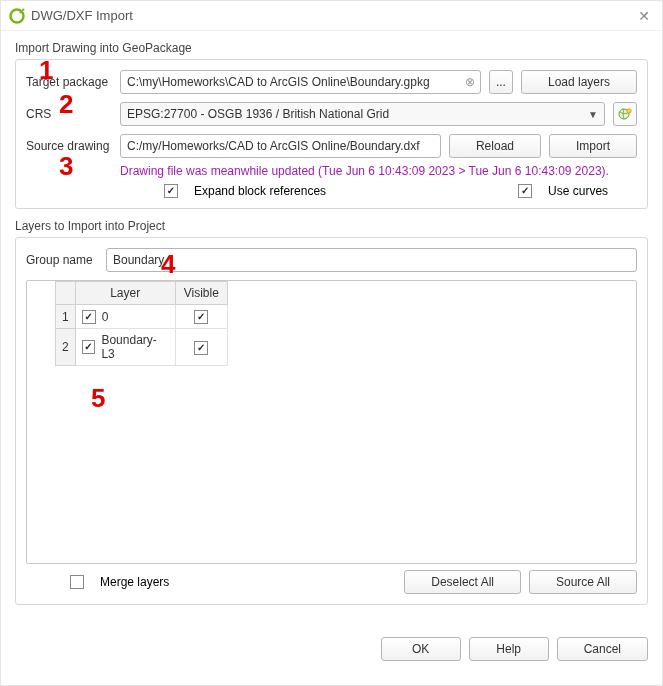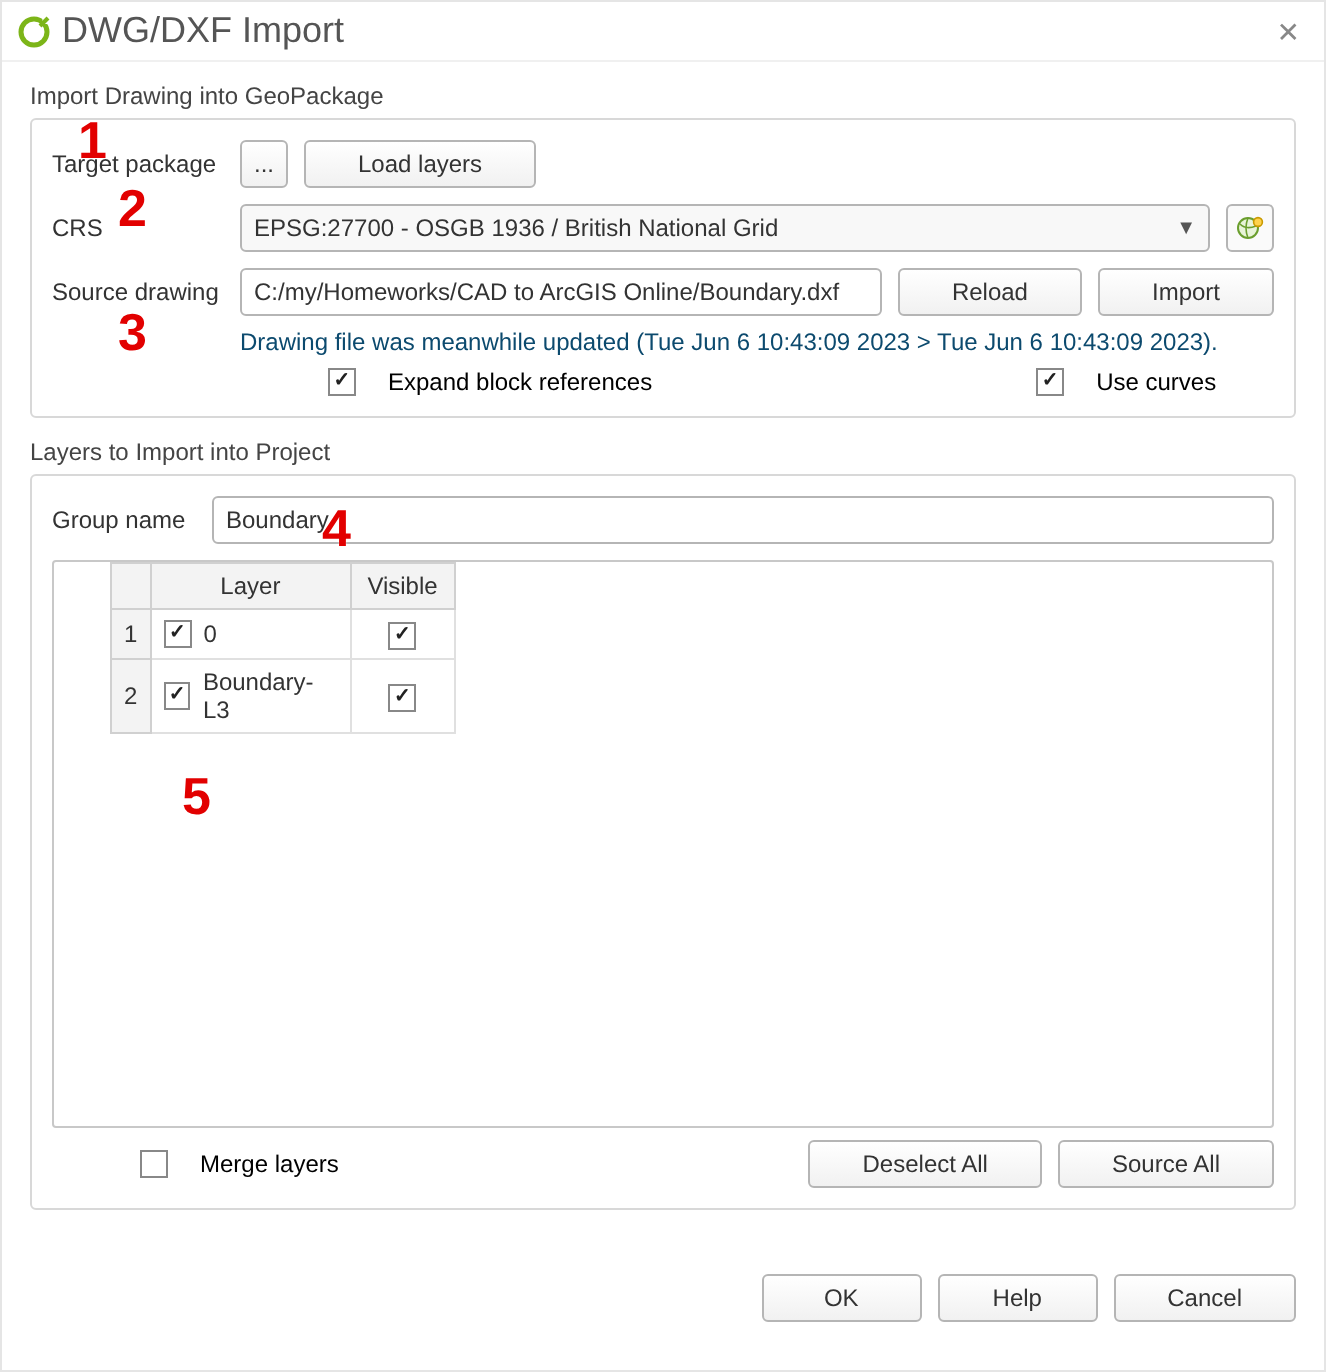--- a/index.html
+++ b/index.html
@@ -7,7 +7,7 @@
 .window { width: 663px; height: 686px; background: #fff; position: relative; border: 1px solid #e5e5e5; }
 .titlebar { height: 30px; display: flex; align-items: center; padding: 0 8px; border-bottom: 1px solid #f0f0f0; }
 .titlebar .app-icon svg { width: 16px; height: 16px; display: block; }
-.titlebar .title { margin-left: 6px; color: #555; font-size: 18px; }
+.titlebar .title { margin-left: 6px; color: #555; font-size: 13px; }
 .titlebar .spacer { flex: 1; }
 .titlebar .close { color: #888; font-size: 14px; padding: 0 4px; }
 .body { padding: 10px 14px 12px 14px; position: relative; }

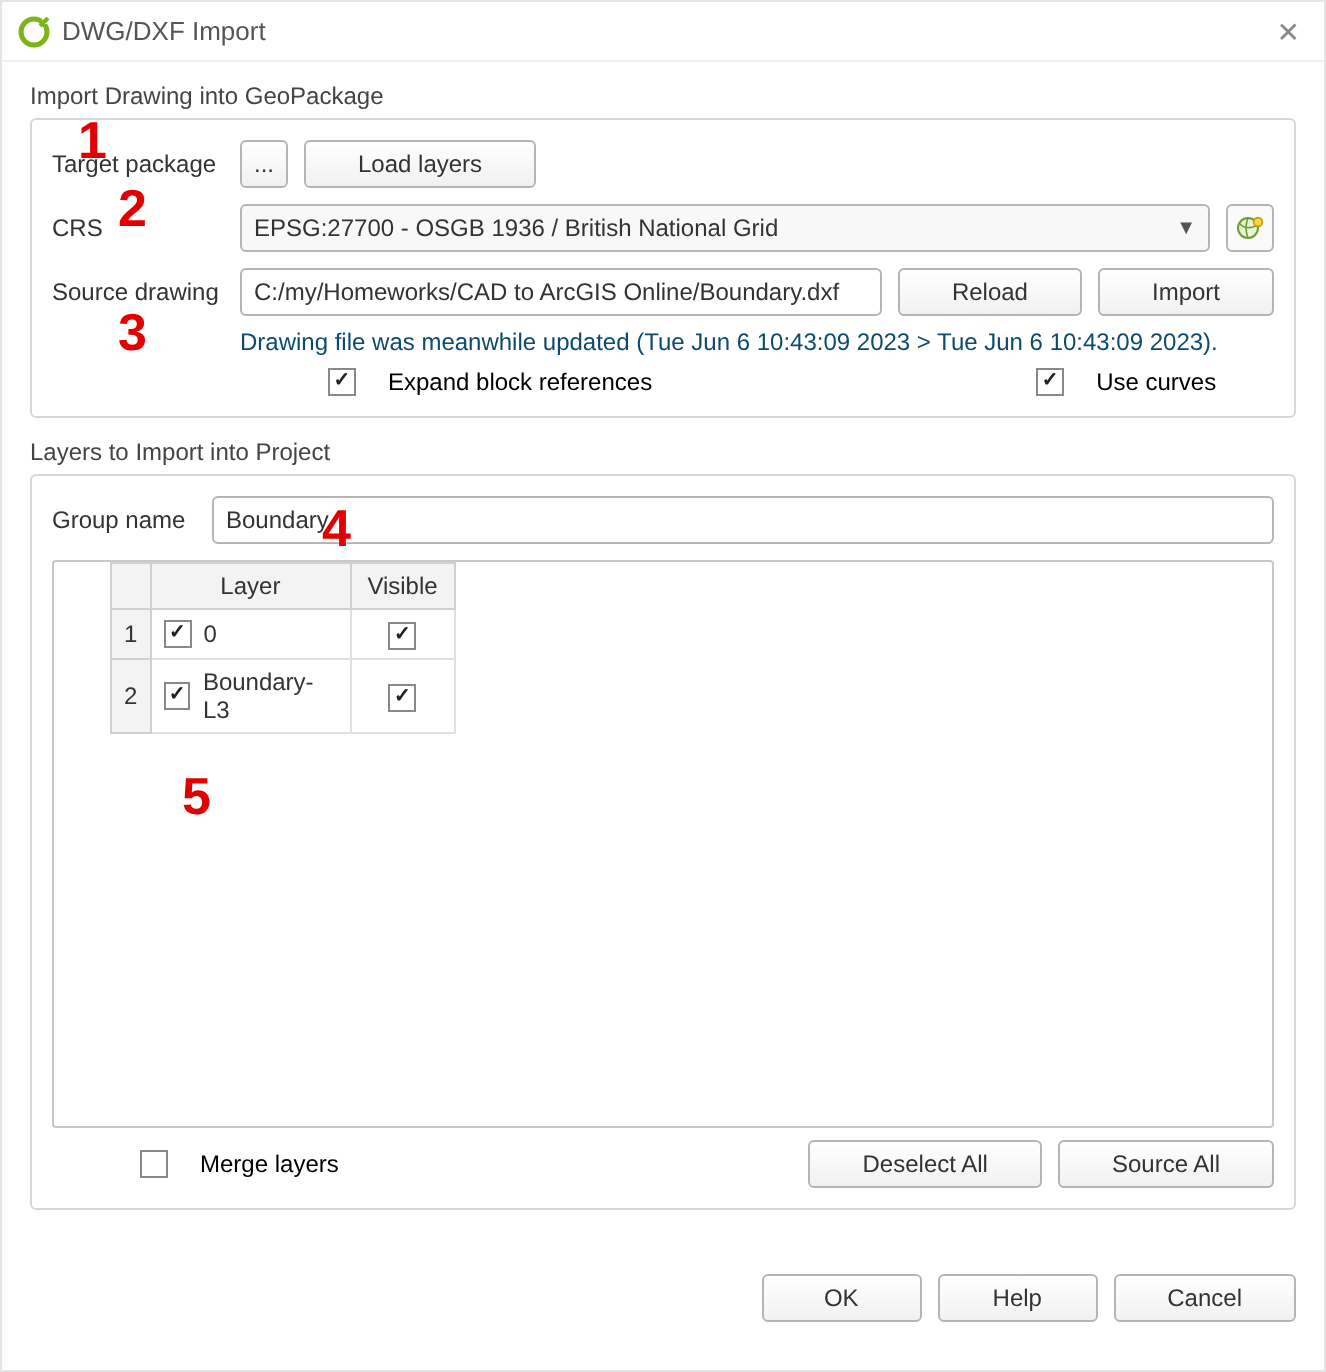--- a/index.html
+++ b/index.html
@@ -71,6 +71,10 @@
     <div class="panel">
       <div class="row">
         <div class="lbl">Target package</div>
+        <div class="input-wrap">
+          <input type="text" value="C:\my\Homeworks\CAD to ArcGIS Online\Boundary.gpkg" style="">
+          <span class="clear-x">⊗</span>
+        </div>
         <button class="btn btn-sm">...</button>
         <button class="btn" style="min-width:80px">Load layers</button>
       </div>

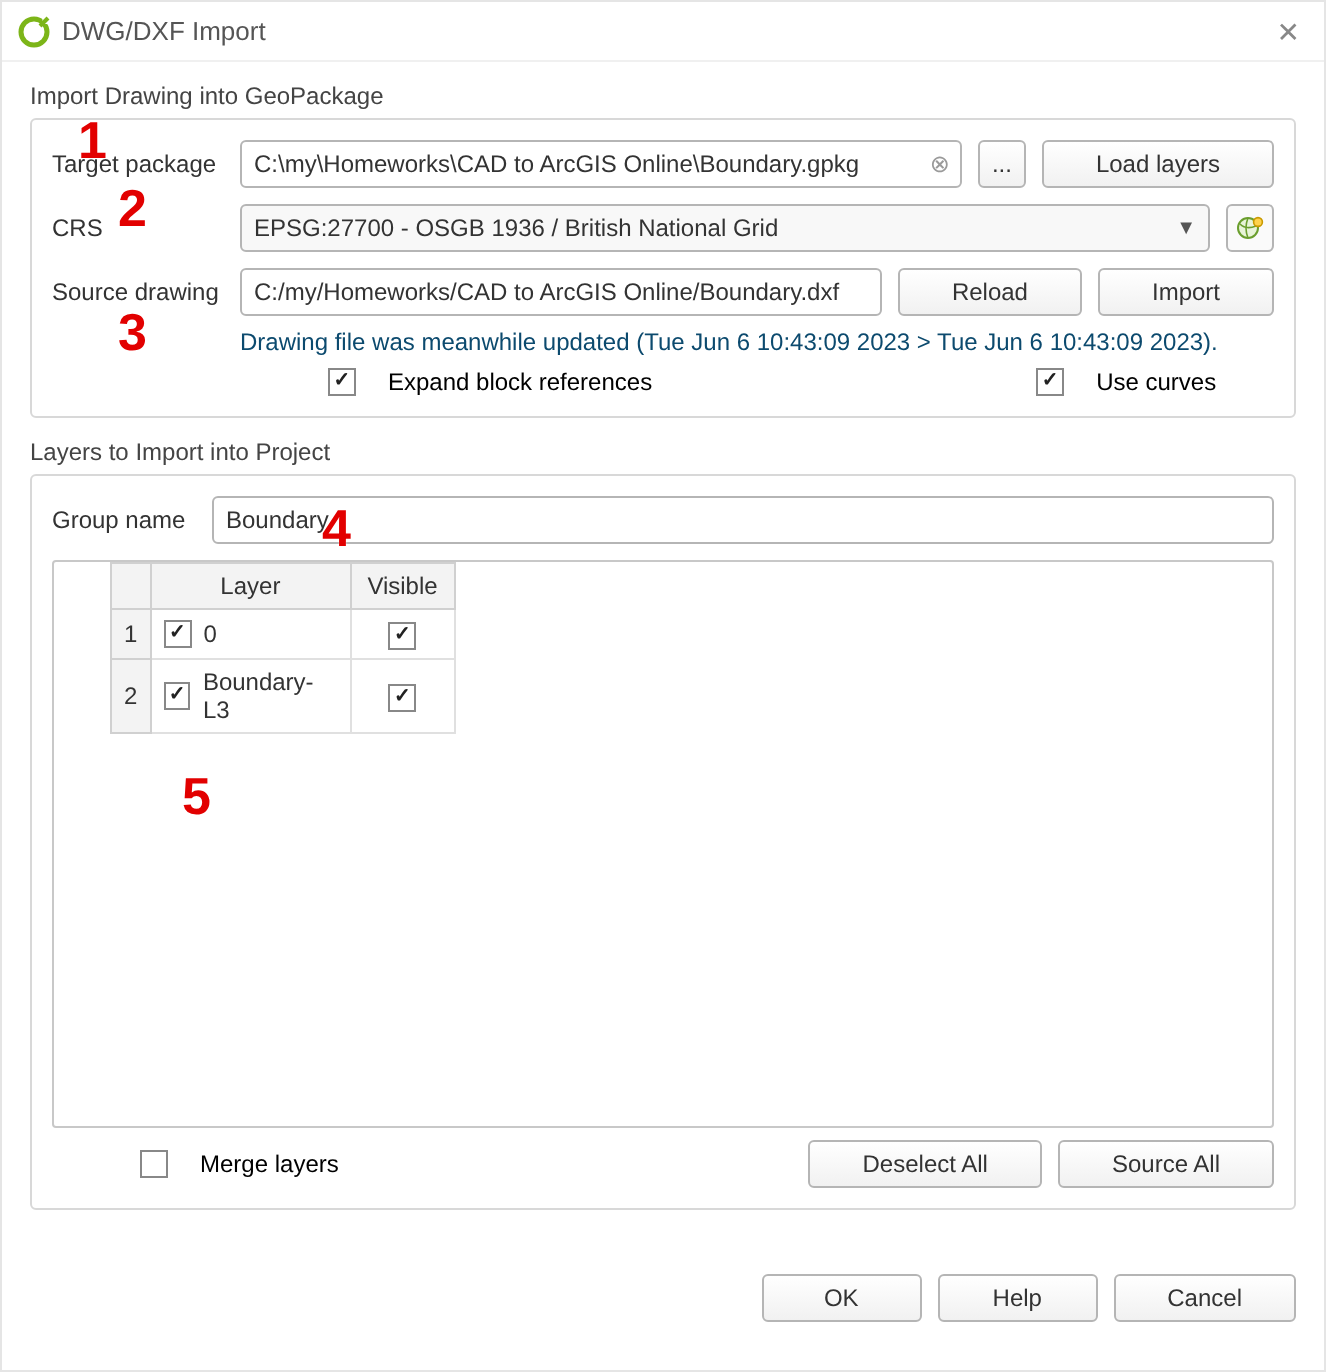--- a/index.html
+++ b/index.html
@@ -26,7 +26,7 @@
 .clear-x { position: absolute; right: 6px; top: 50%; transform: translateY(-50%); color: #9a9a9a; font-size: 12px; }
 .input-wrap { position: relative; flex: 1; display: flex; }
 .input-wrap input { width: 100%; padding-right: 22px; }
-.status-text { color: #0c4a6e; margin-left: 94px; margin-top: -2px; margin-bottom: 6px; }
+.status-text { color: #a21caf; margin-left: 94px; margin-top: -2px; margin-bottom: 6px; }
 .check-row { display: flex; align-items: center; margin-left: 94px; gap: 28px; }
 .check { display: flex; align-items: center; gap: 16px; padding-left: 44px; }
 .checkbox { width: 14px; height: 14px; border: 1px solid #888; background: #fff; display: inline-flex; align-items: center; justify-content: center; font-size: 11px; line-height: 1; }

